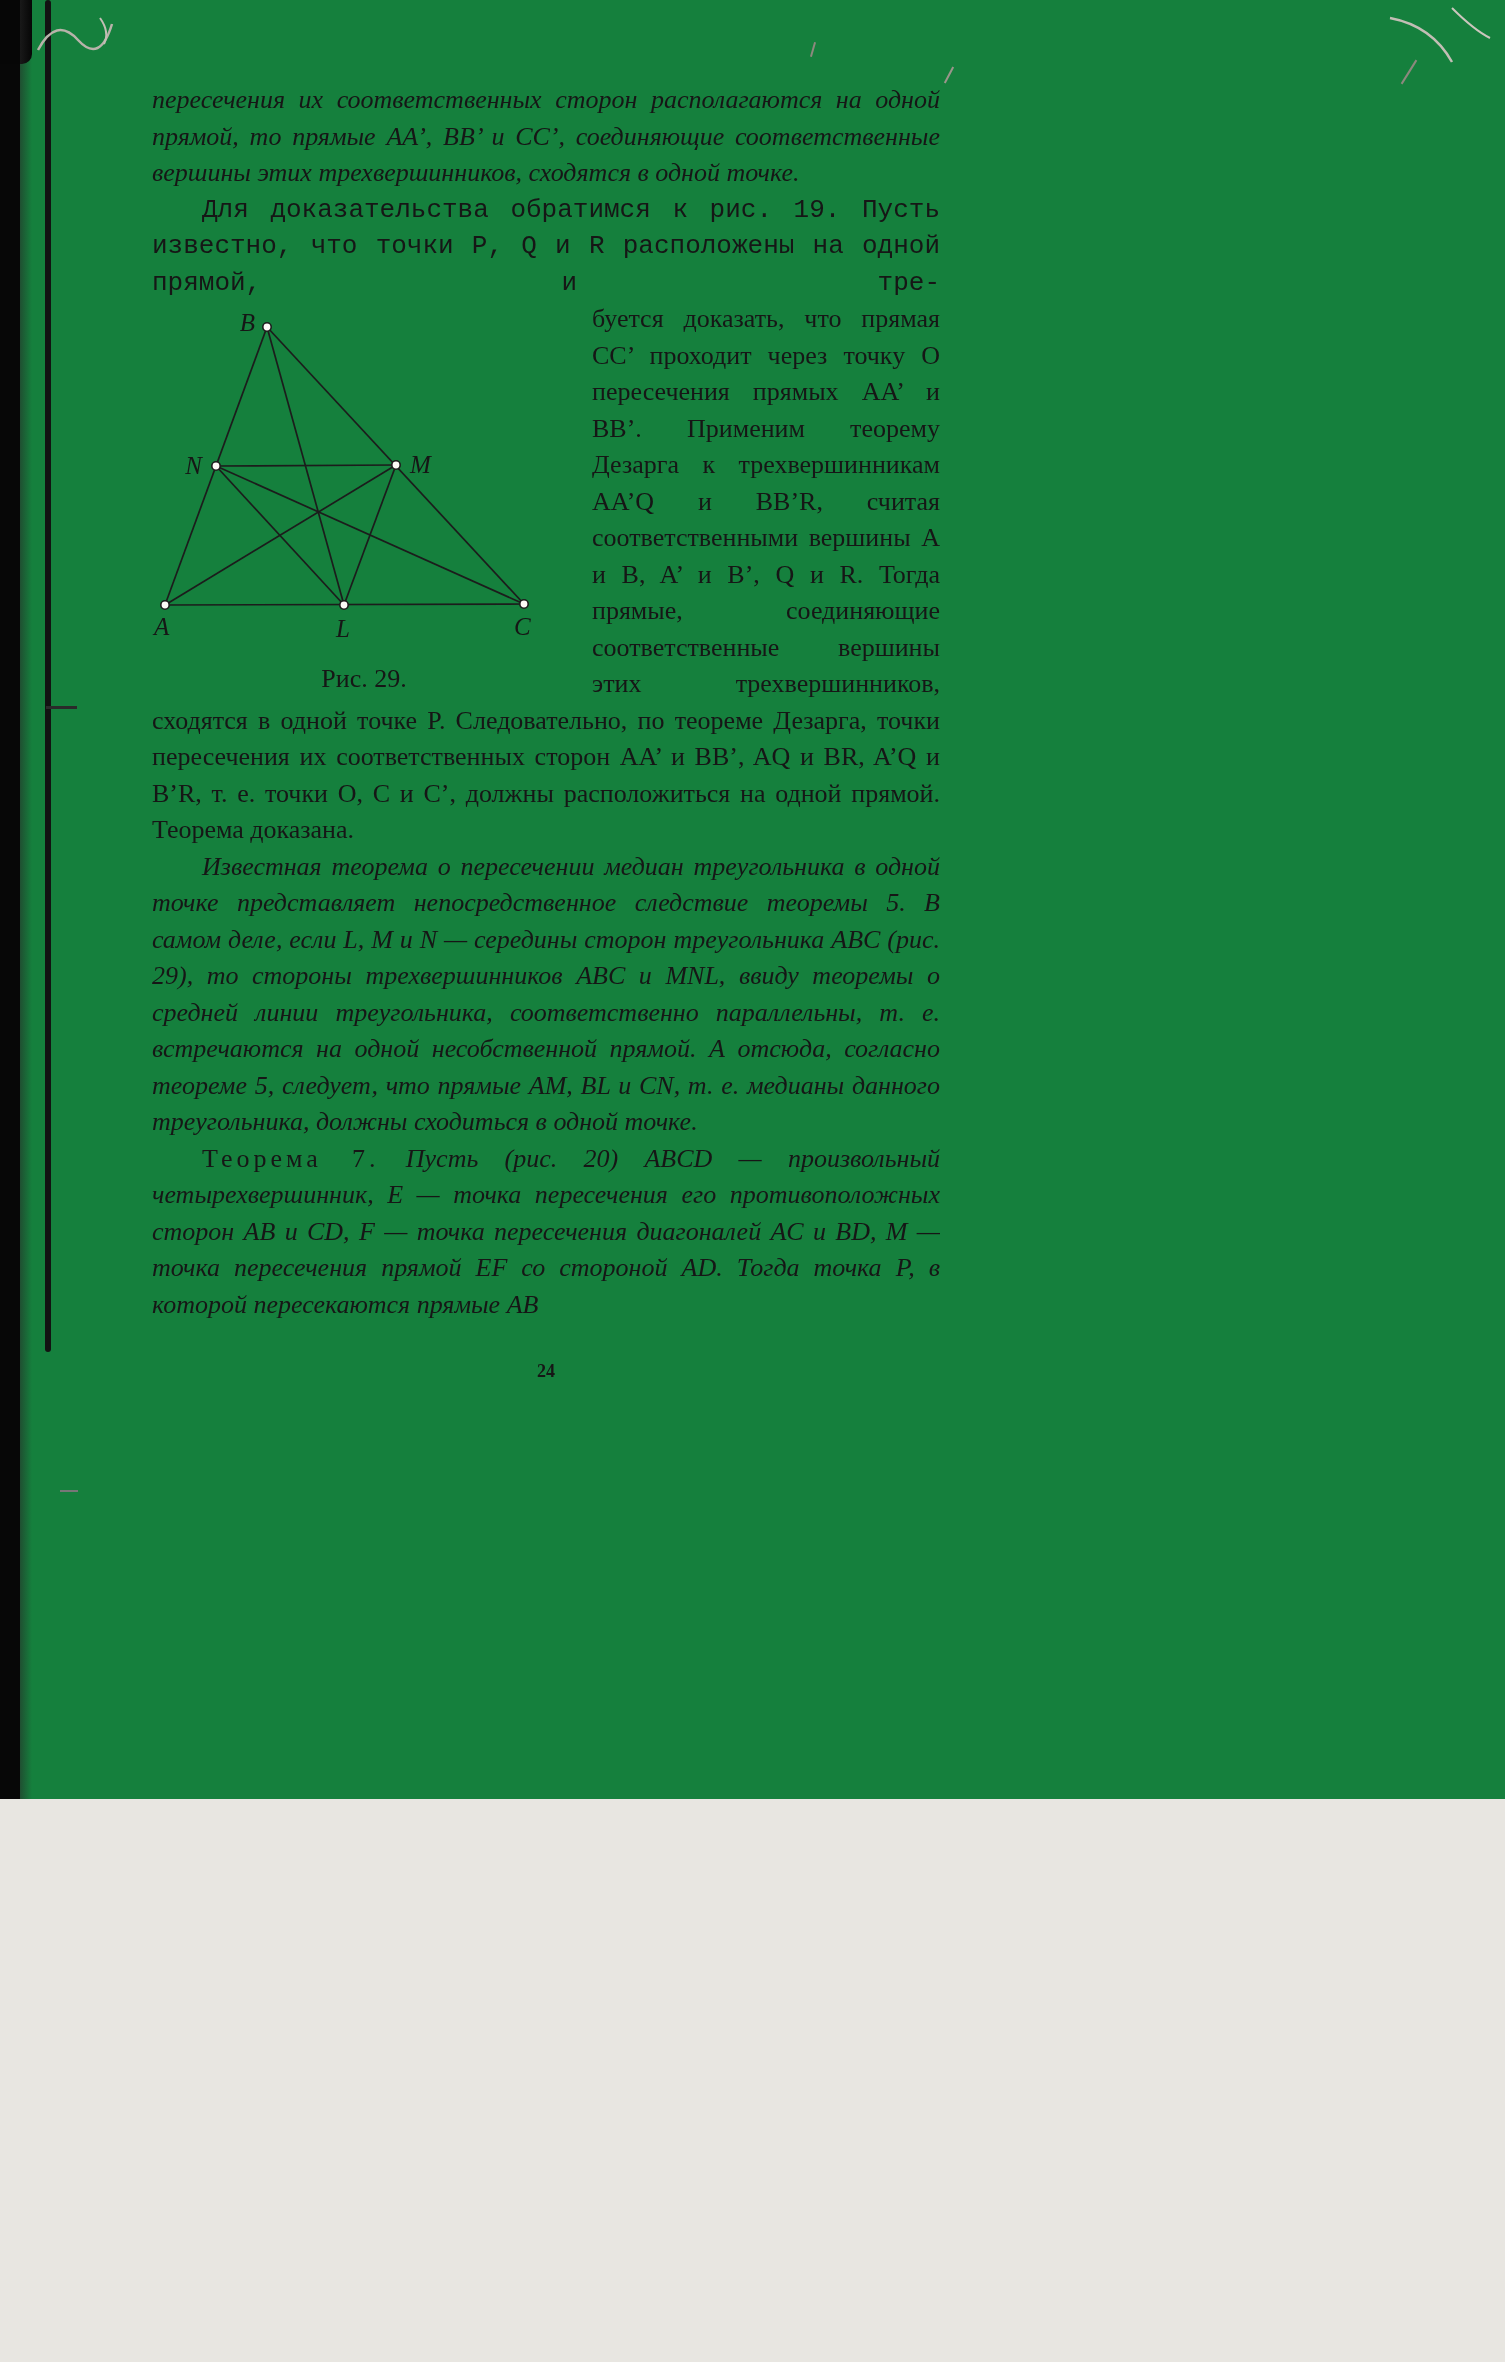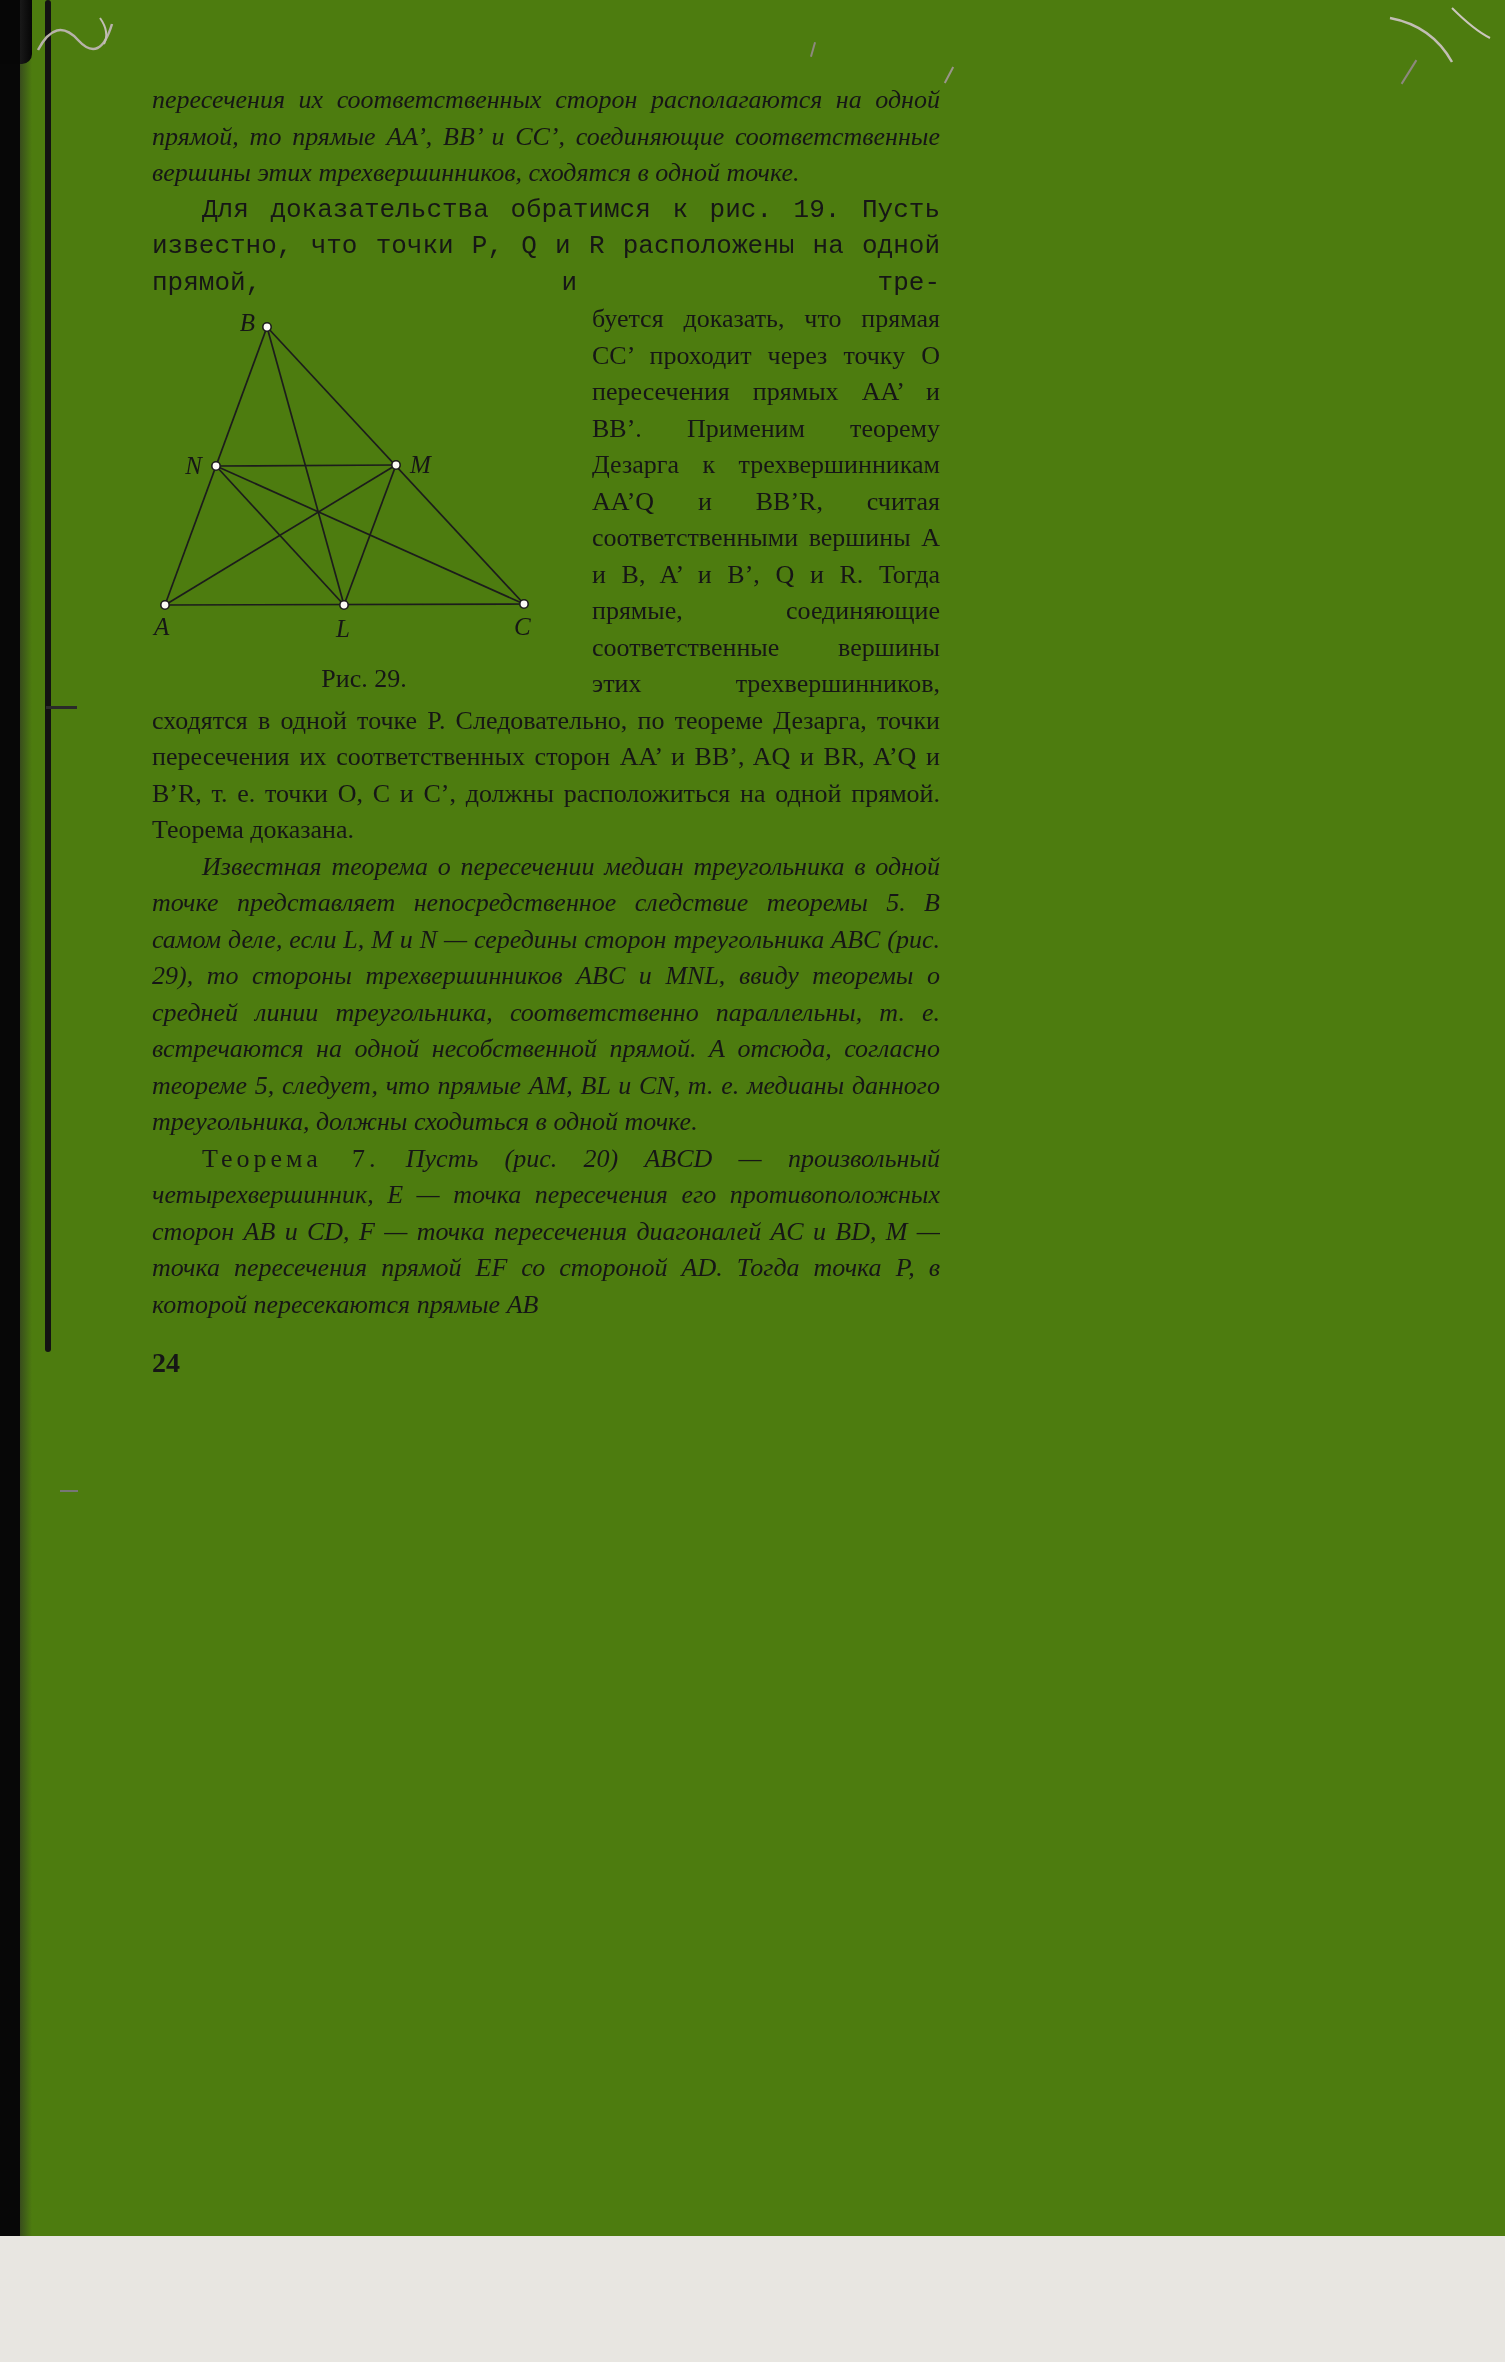--- a/index.html
+++ b/index.html
@@ -5,8 +5,8 @@
   html, body { margin:0; padding:0; background:#e8e6e1; }
   .page {
     position:relative;
-    width:1505px; height:2236px;
-    background:#4d7c0f;
+    width:1505px; height:1799px;
+    background:#15803d;
     font-family:"Liberation Serif", serif;
     color:#161616;
     overflow:hidden;

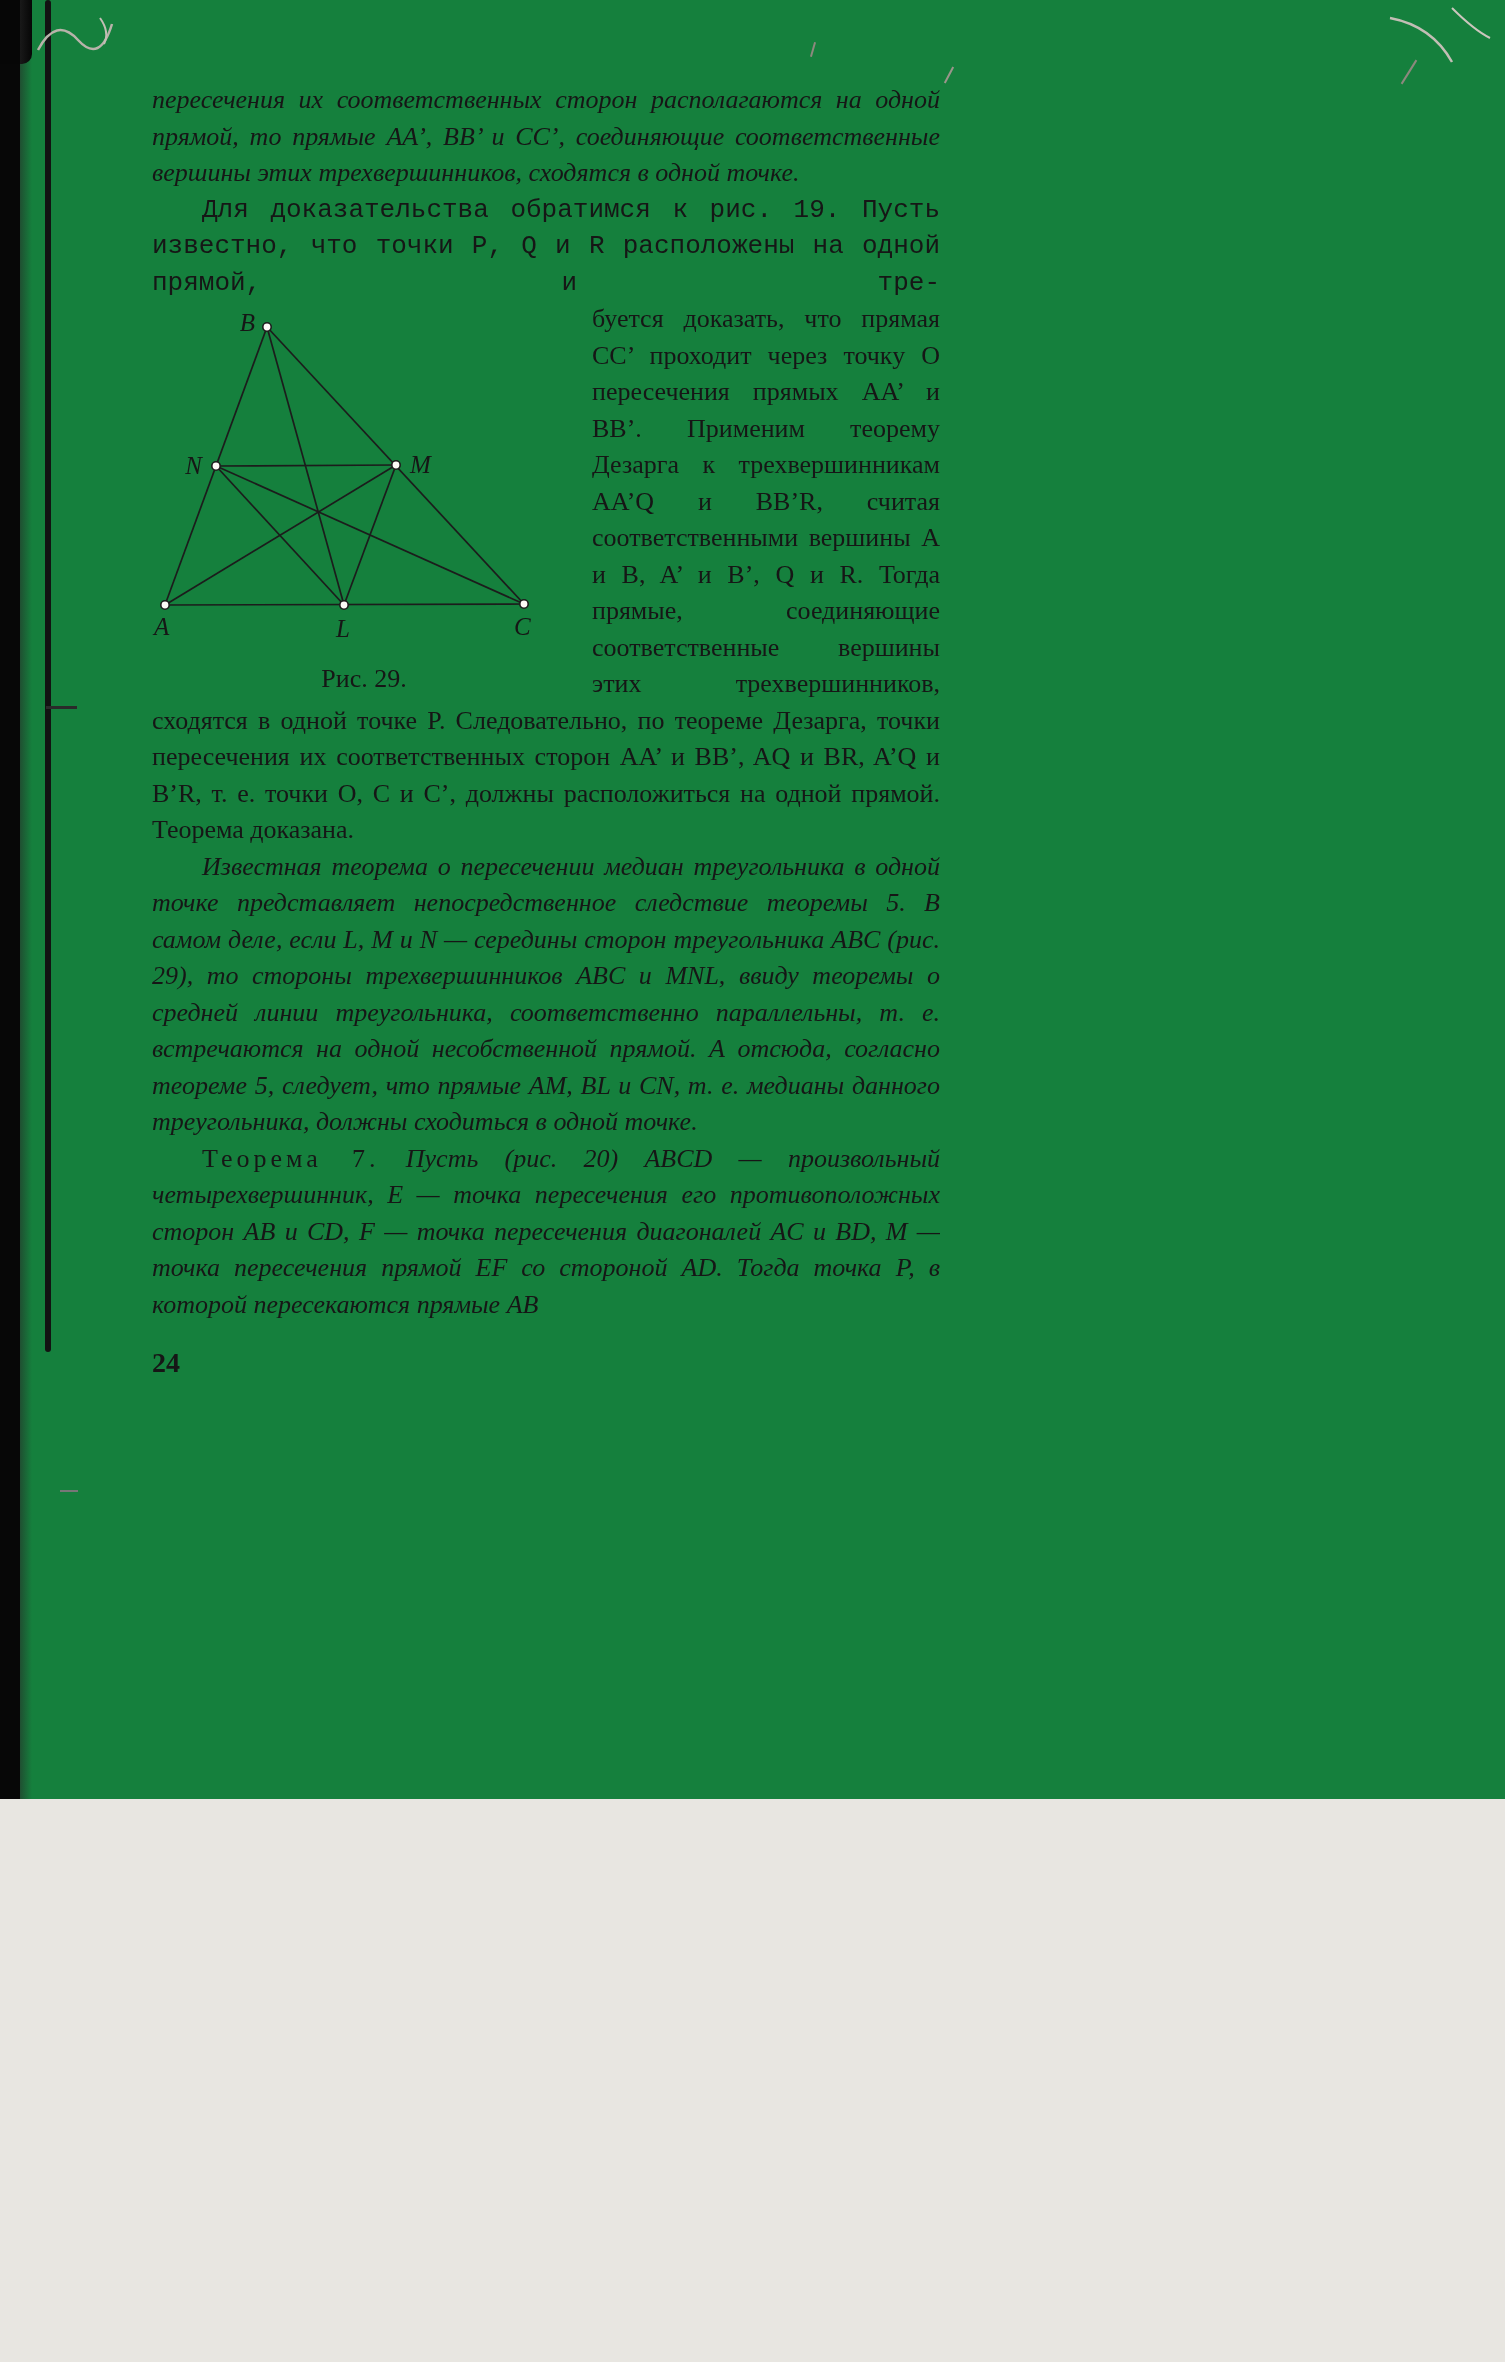--- a/index.html
+++ b/index.html
@@ -58,7 +58,7 @@
 
   .theorem-label { font-style:normal; letter-spacing:4px; }
 
-  .page-number { margin-top:22px; font-size:28px; font-weight:bold; text-align:left; }
+  .page-number { margin-top:30px; font-size:18px; font-weight:bold; text-align:center; }
 </style>
 </head>
 <body>

